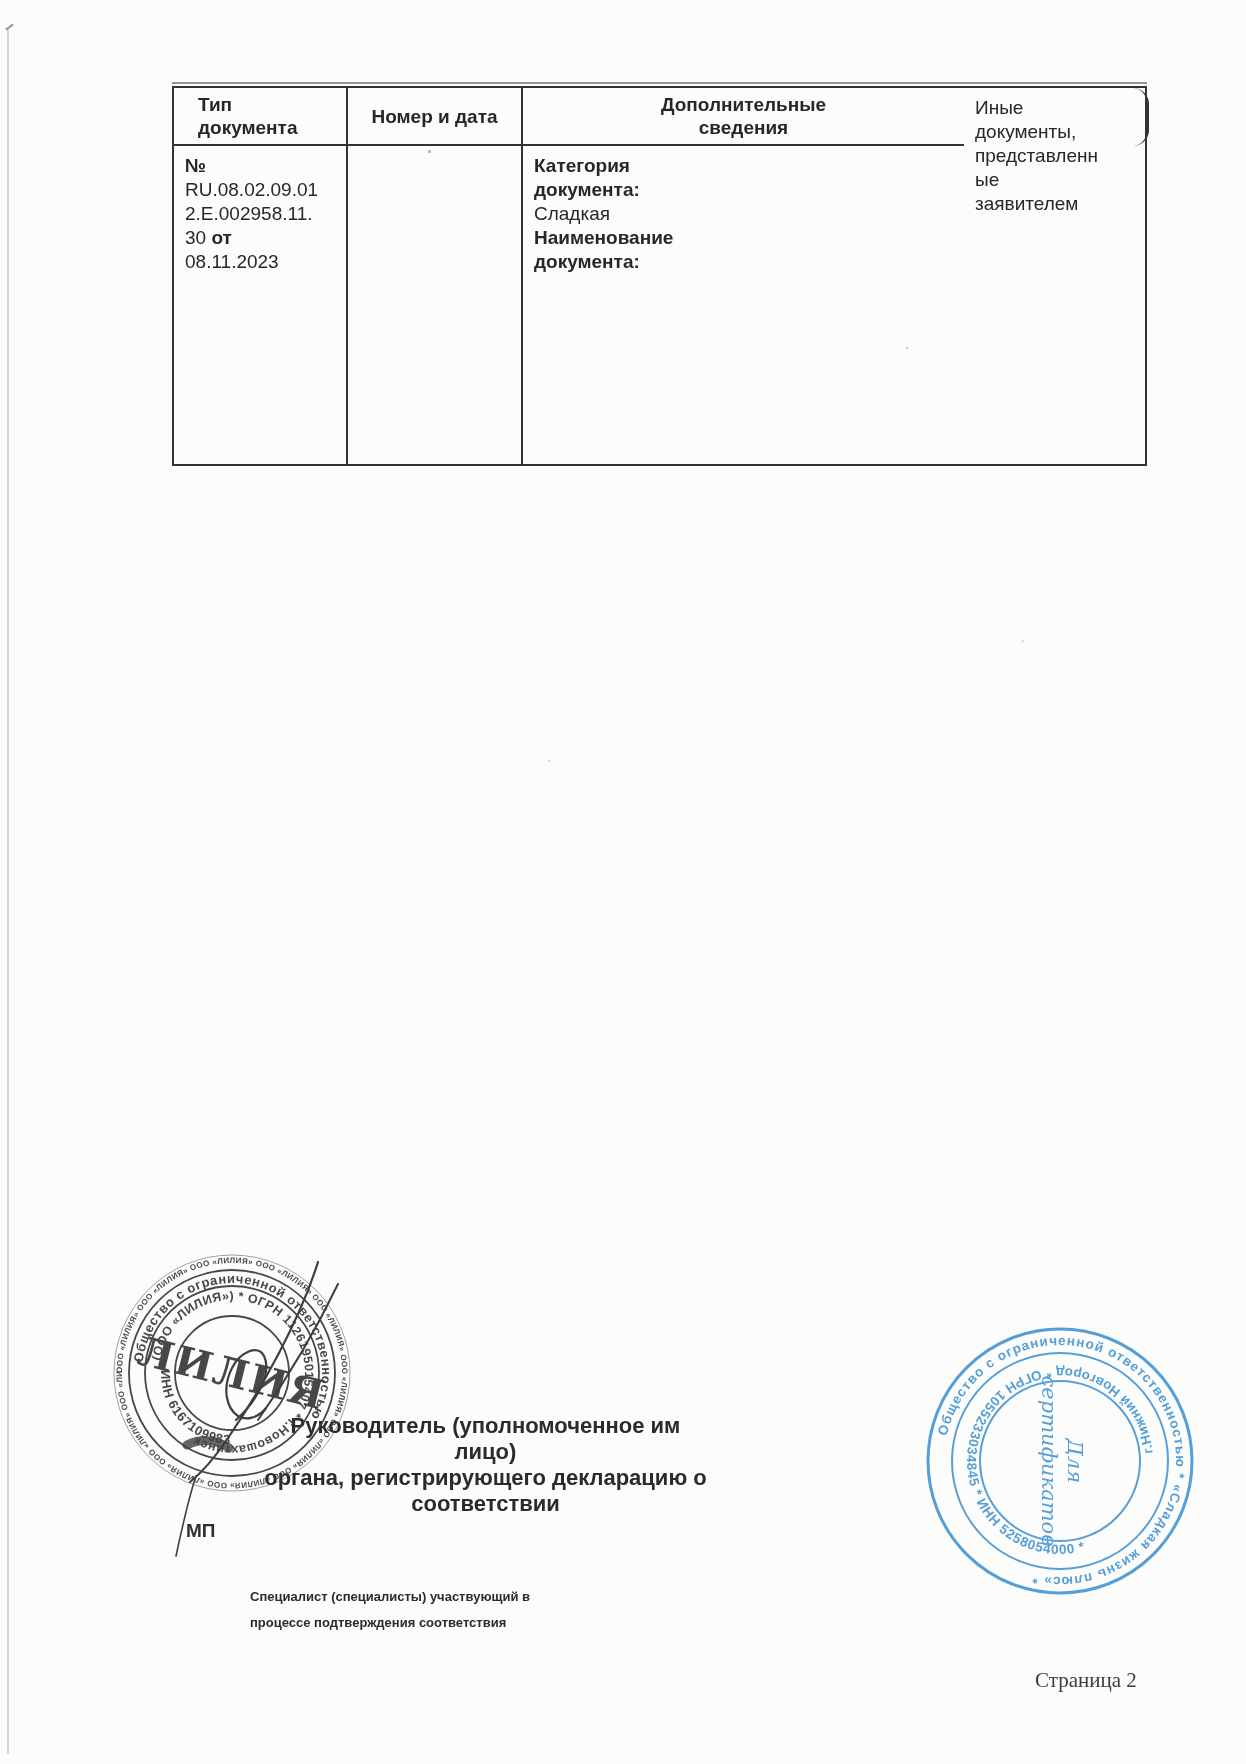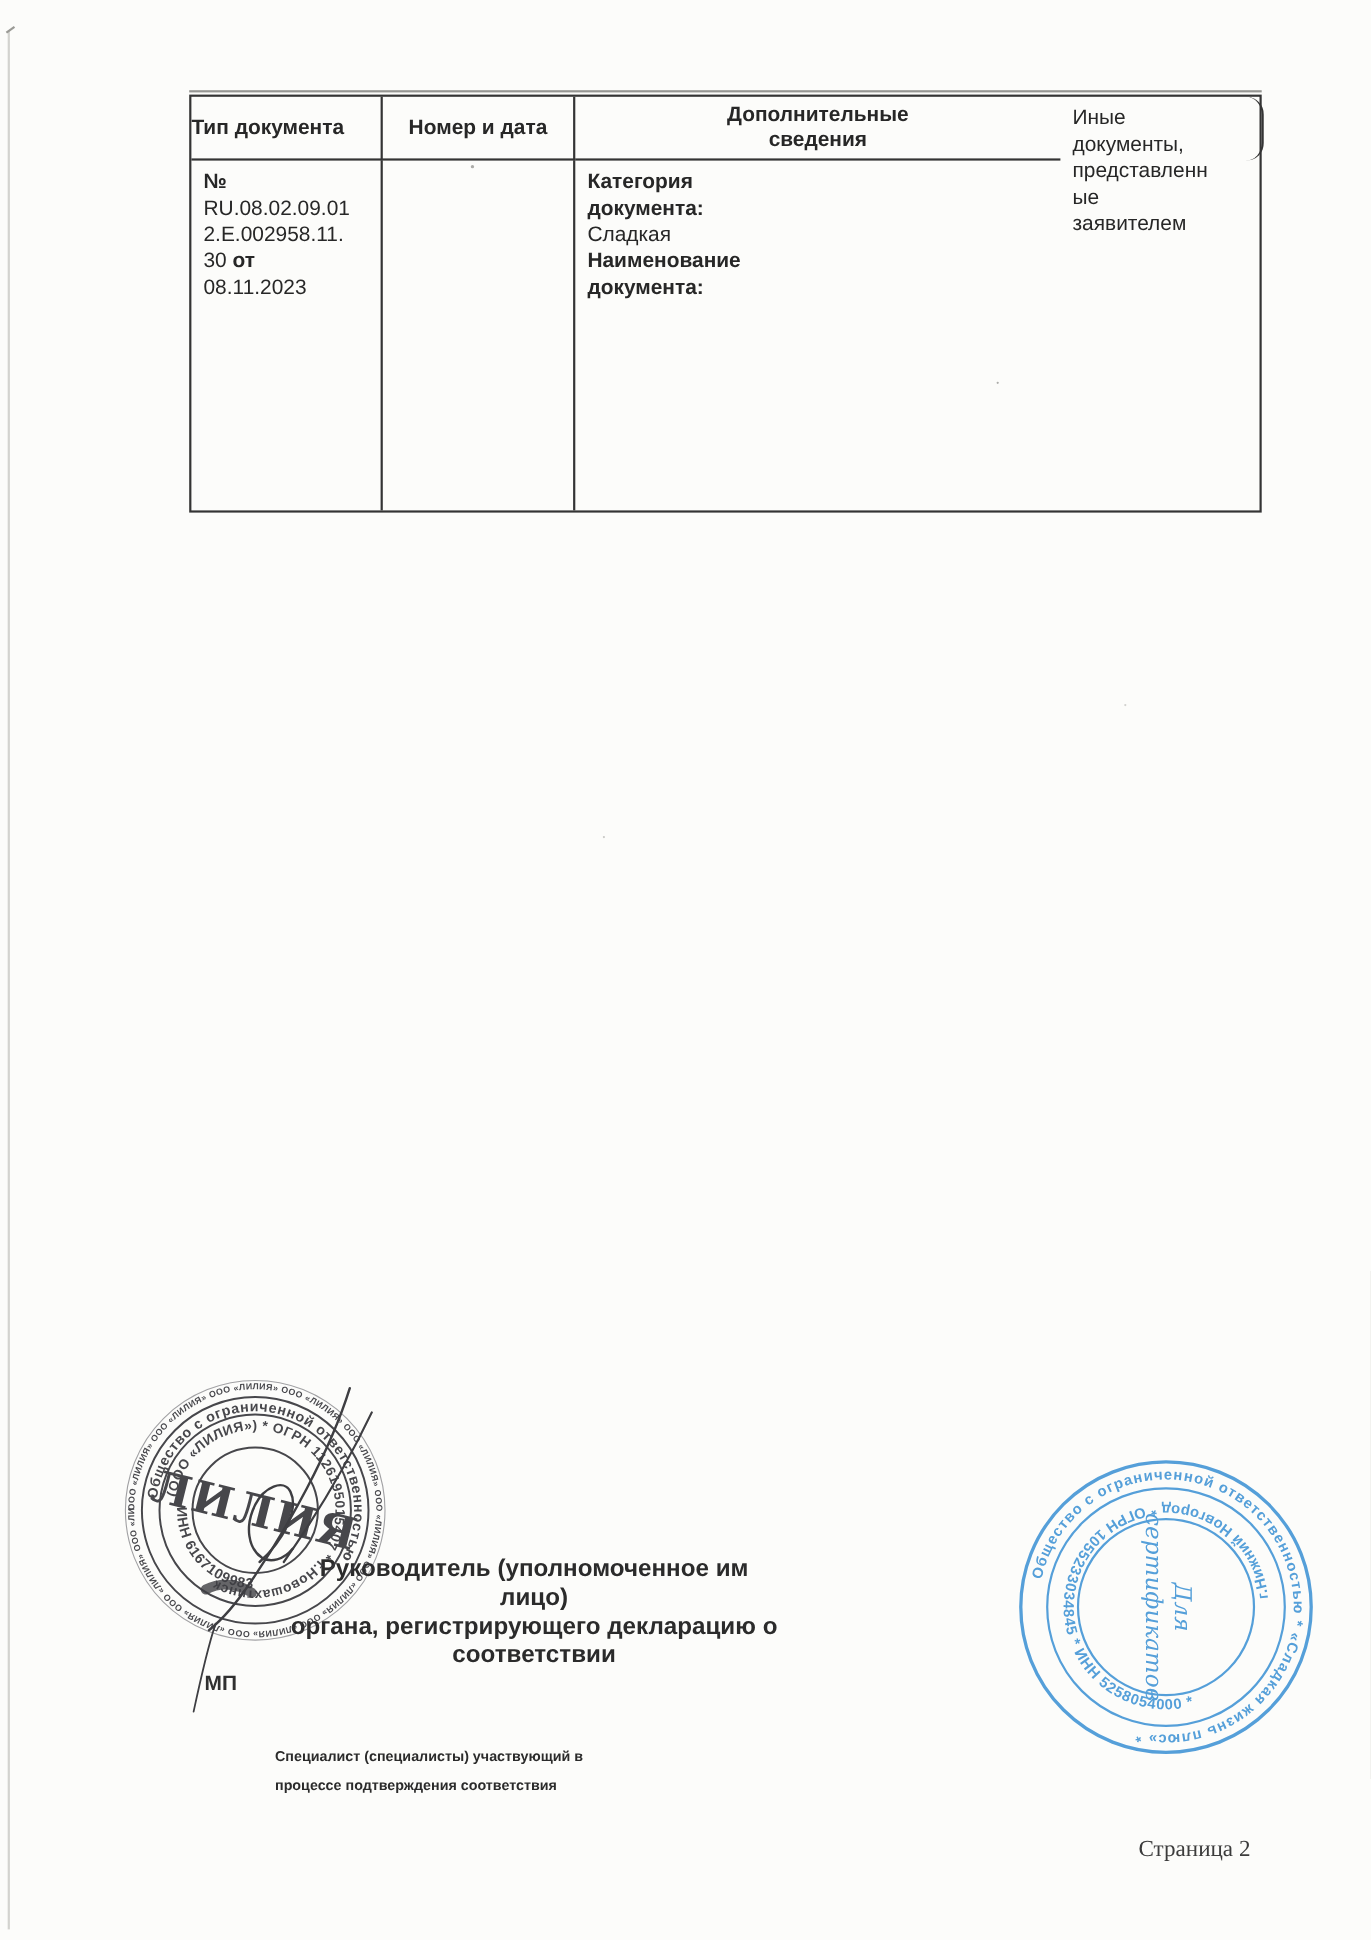--- a/index.html
+++ b/index.html
@@ -24,7 +24,7 @@
   .cell.lastcol{border-right:none;}
   .hcell{border-bottom:2.5px solid #343434;display:flex;align-items:center;justify-content:center;
          font-weight:bold;text-align:center;white-space:pre-line;line-height:23px;}
-  .hcell.first{justify-content:flex-start;text-align:left;padding-left:0;}
+  .hcell.first{justify-content:flex-start;text-align:left;padding-left:24px;}
   .pre{white-space:pre-line;border-radius:16px;}
   .b{font-weight:bold;}
 

